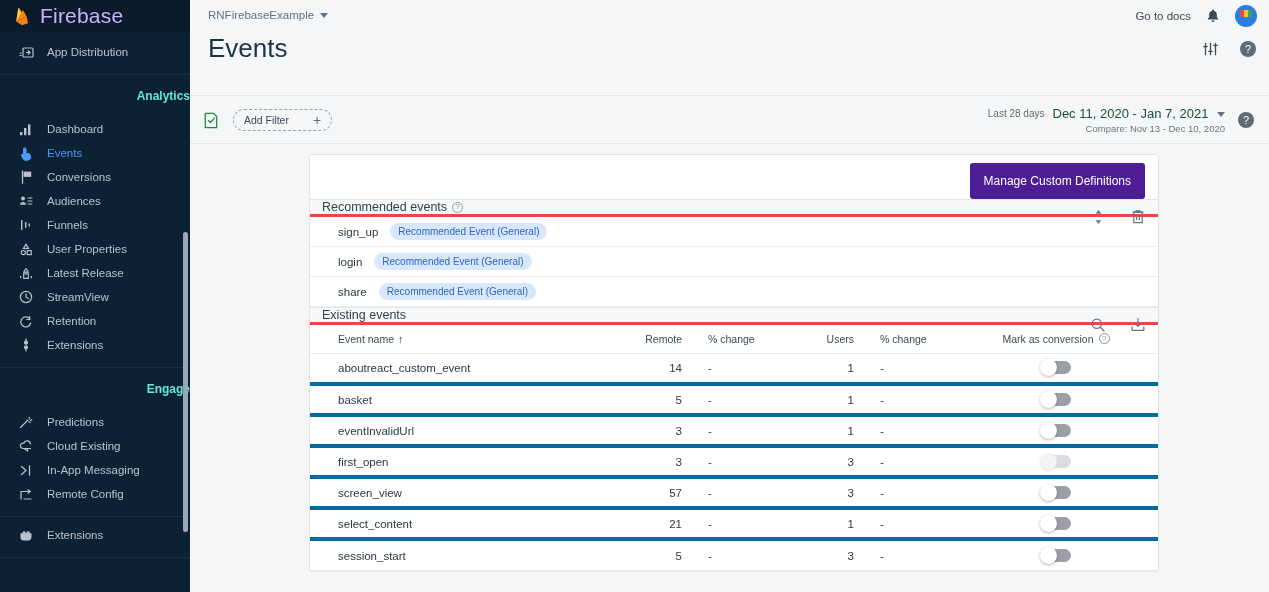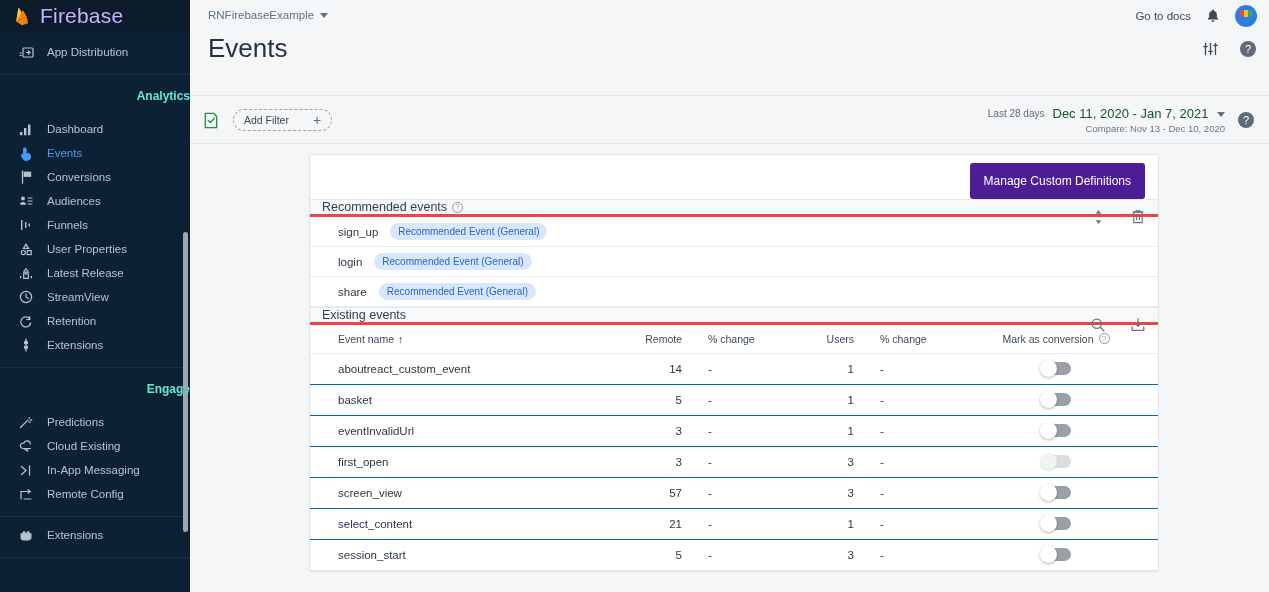--- a/index.html
+++ b/index.html
@@ -155,7 +155,7 @@
   }
   .tbl td {
     font-size: 11.5px; color: #2b3846; height: 31px;
-    border-bottom: 1px solid #0369a1; padding: 0;
+    border-bottom: 4px solid #0369a1; padding: 0;
   }
   .tbl tr:last-child td { border-bottom: none; }
   .c-name { width: 300px; text-align: left; padding-left: 28px !important; }

